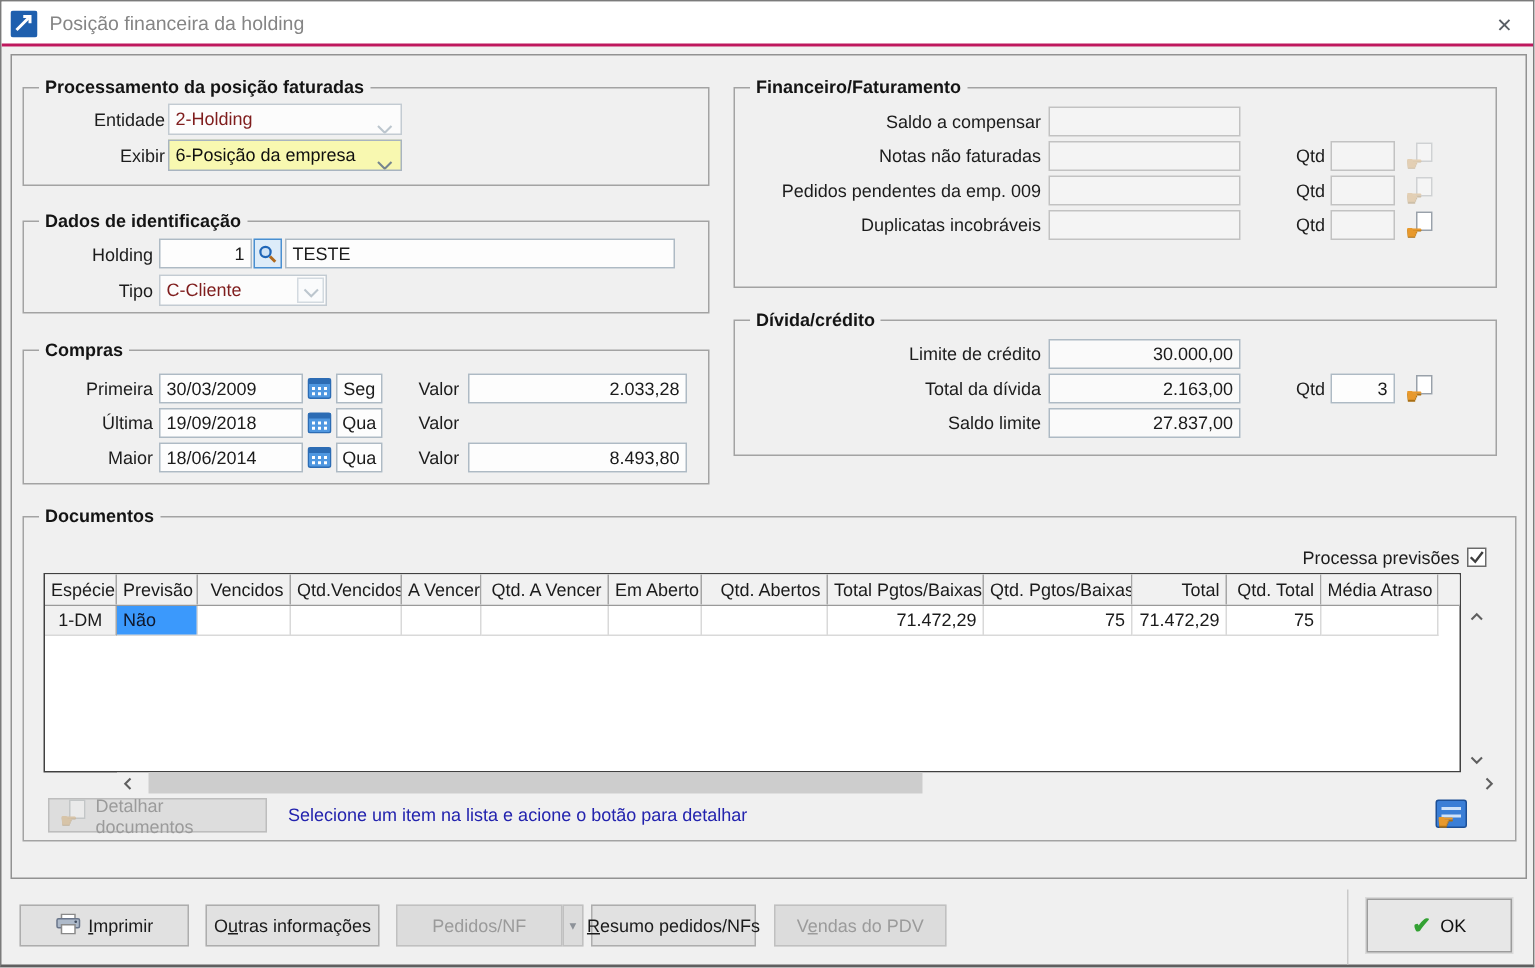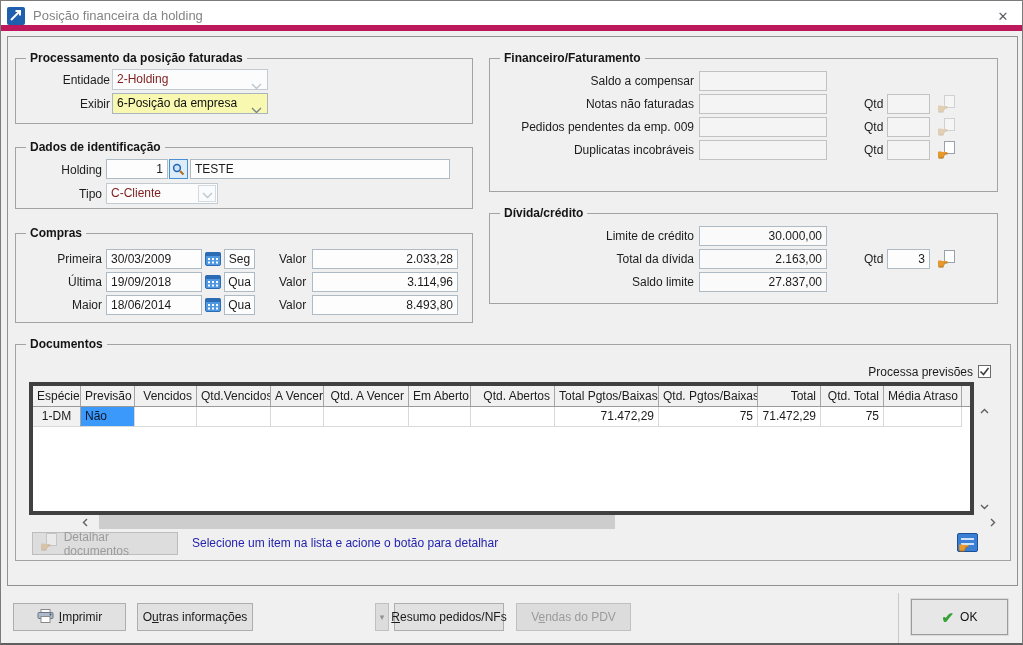--- a/index.html
+++ b/index.html
@@ -10,7 +10,7 @@
     border:1px solid #7b7b7b;border-bottom:2px solid #5f5f5f;overflow:hidden;
   }
   
-  .titlebar{position:absolute;left:0;top:0;right:0;height:30px;background:#ffffff;border-bottom:6px solid #be185d;}
+  .titlebar{position:absolute;left:0;top:0;right:0;height:30px;background:#ffffff;border-bottom:2px solid #be185d;}
   .app-icon{position:absolute;left:6px;top:6px;width:18px;height:18px;}
   .title-text{position:absolute;left:32px;top:0;line-height:30px;color:#858585;font-size:13px;}
   .close-btn{position:absolute;right:10px;top:7px;width:18px;height:17px;display:flex;align-items:center;justify-content:center;color:#5a5f66;font-size:13px;cursor:default;}

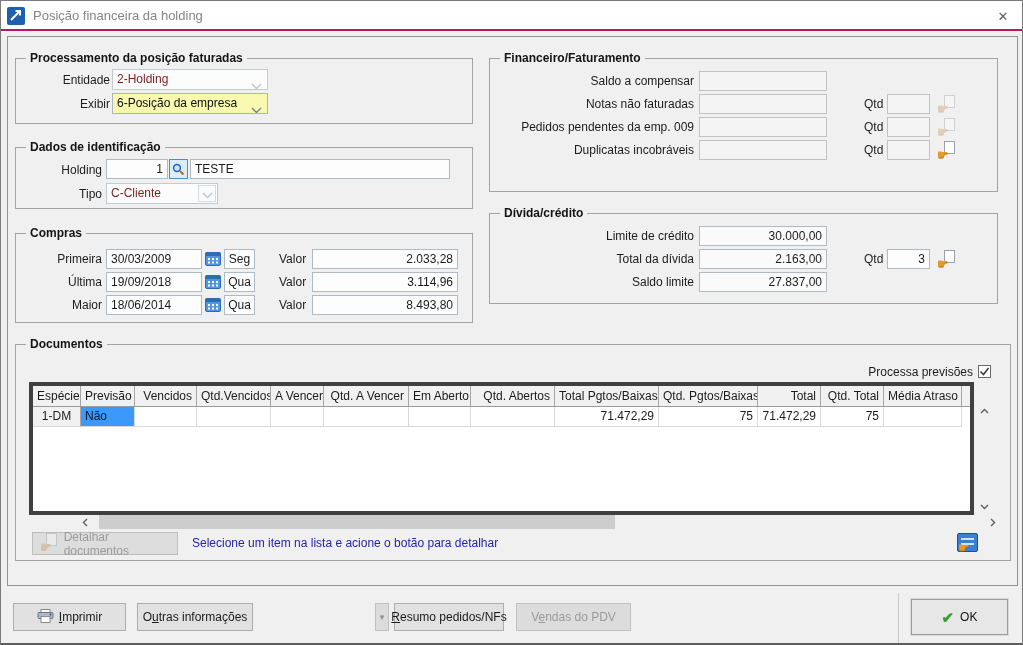--- a/index.html
+++ b/index.html
@@ -165,7 +165,6 @@
         </svg></span>
     <div class="weekday" style="left:208px;top:38px;">Qua</div>
     <div class="lbl-left" style="left:263px;top:38px;width:40px;">Valor</div>
-    <div class="field num" style="left:296px;top:38px;width:146px;">3.114,96</div>
 
     <div class="lbl" style="left:10px;top:61px;width:76px;">Maior</div>
     <div class="field" style="left:90px;top:61px;width:96px;">18/06/2014</div>

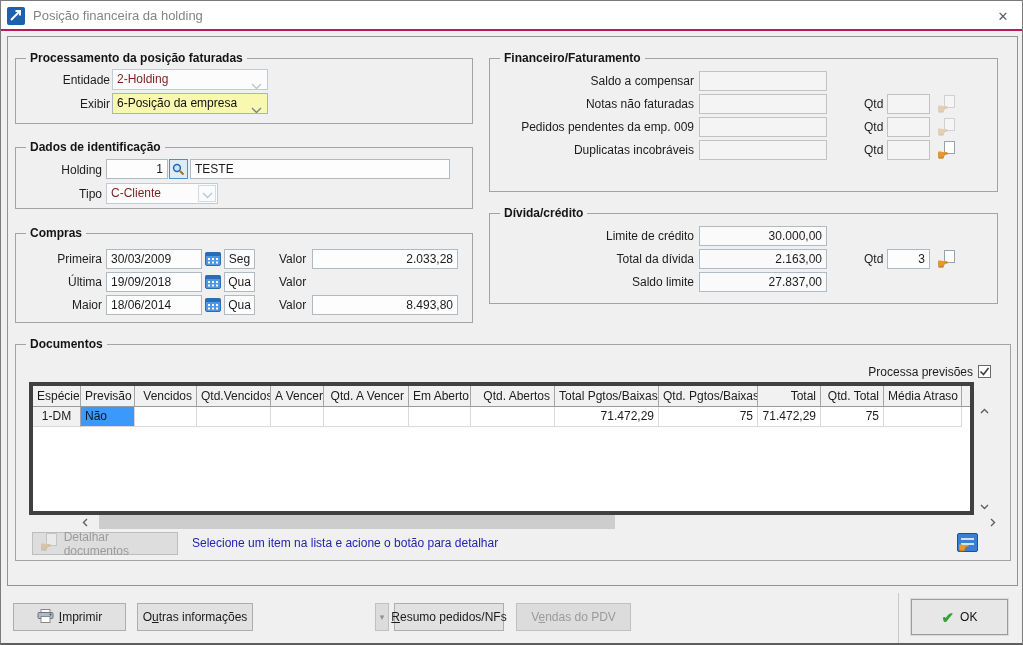--- a/index.html
+++ b/index.html
@@ -40,7 +40,7 @@
   .hand-icon.off{opacity:.38;filter:grayscale(35%);}
   
   .grid{position:absolute;background:#f0f0f0;}
-  .grid-content{position:absolute;left:0;top:0;width:945px;height:133px;background:#ffffff;border:4px solid #404040;}
+  .grid-content{position:absolute;left:0;top:0;width:945px;height:133px;background:#ffffff;border:1px solid #404040;}
   .ghead{display:flex;height:21px;border-bottom:1px solid #9a9a9a;background:#f1f1f1;}
   .hcell{height:20px;line-height:20px;background:#f1f1f1;border-right:1px solid #a6a6a6;padding:0 4px;white-space:nowrap;overflow:hidden;font-size:12px;}
   .drow{display:flex;height:20px;}

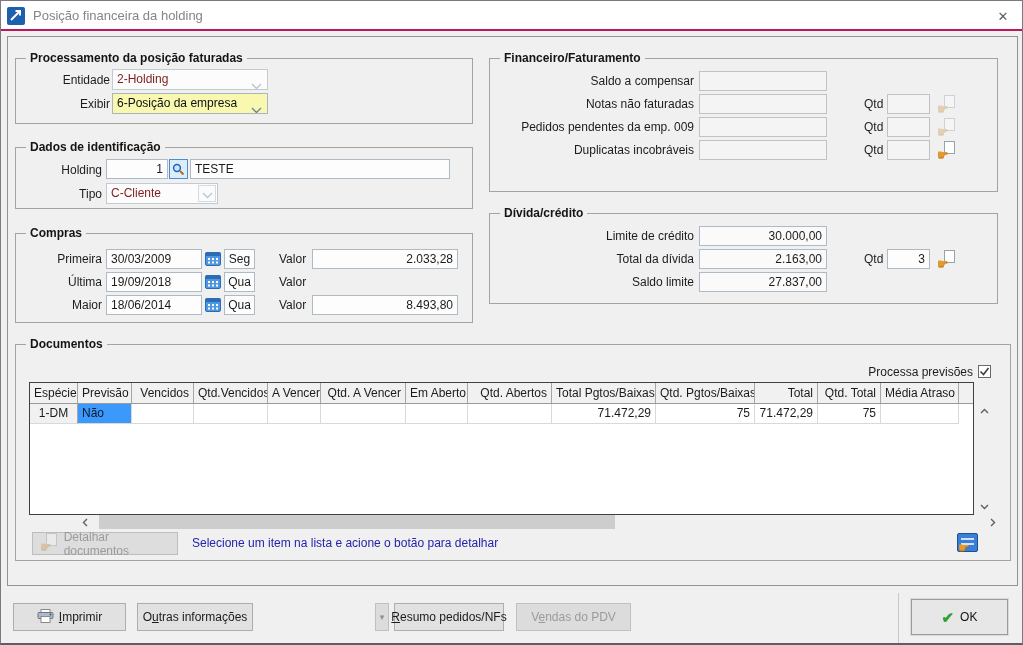--- a/index.html
+++ b/index.html
@@ -338,6 +338,9 @@
     <span><span>O</span><span class="u">u</span><span>tras informações</span></span>
   </button>
 
+  <button class="btn off" style="left:263px;top:602px;width:111px;">
+    <span>Pedidos/NF</span>
+  </button>
   <button class="btn off" style="left:374px;top:602px;width:14px;padding:0;">
     <span style="color:#8d9299;font-size:9px;">▾</span>
   </button>

